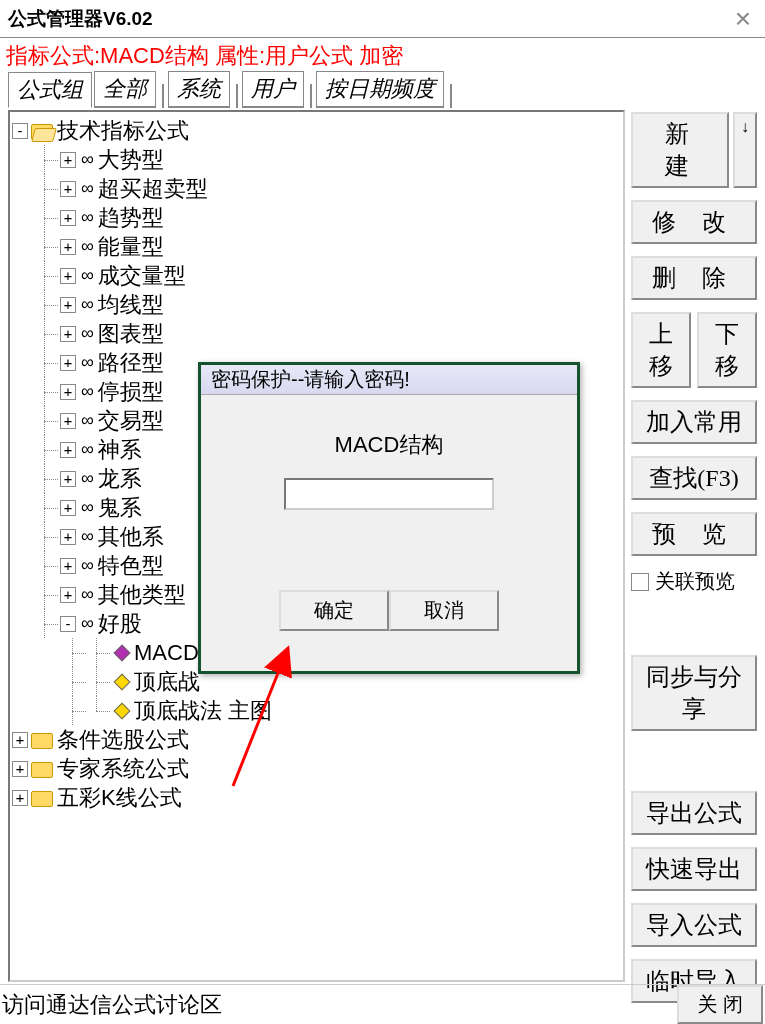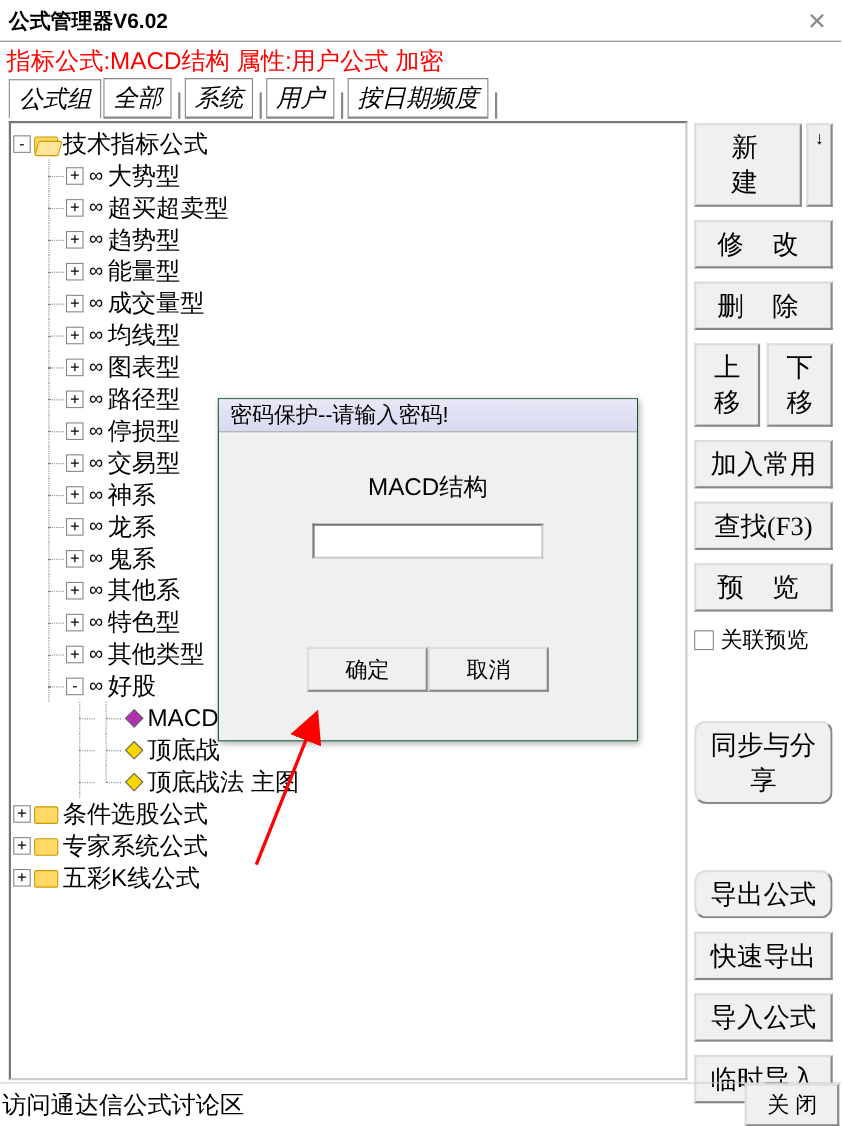--- a/index.html
+++ b/index.html
@@ -241,7 +241,7 @@
       width: 382px;
       height: 312px;
       background: #f0f0f0;
-      border: 1px solid #14532d;
+      border: 3px solid #14532d;
       box-shadow: 2px 2px 6px rgba(0,0,0,0.3);
     }
     .dialog-title {

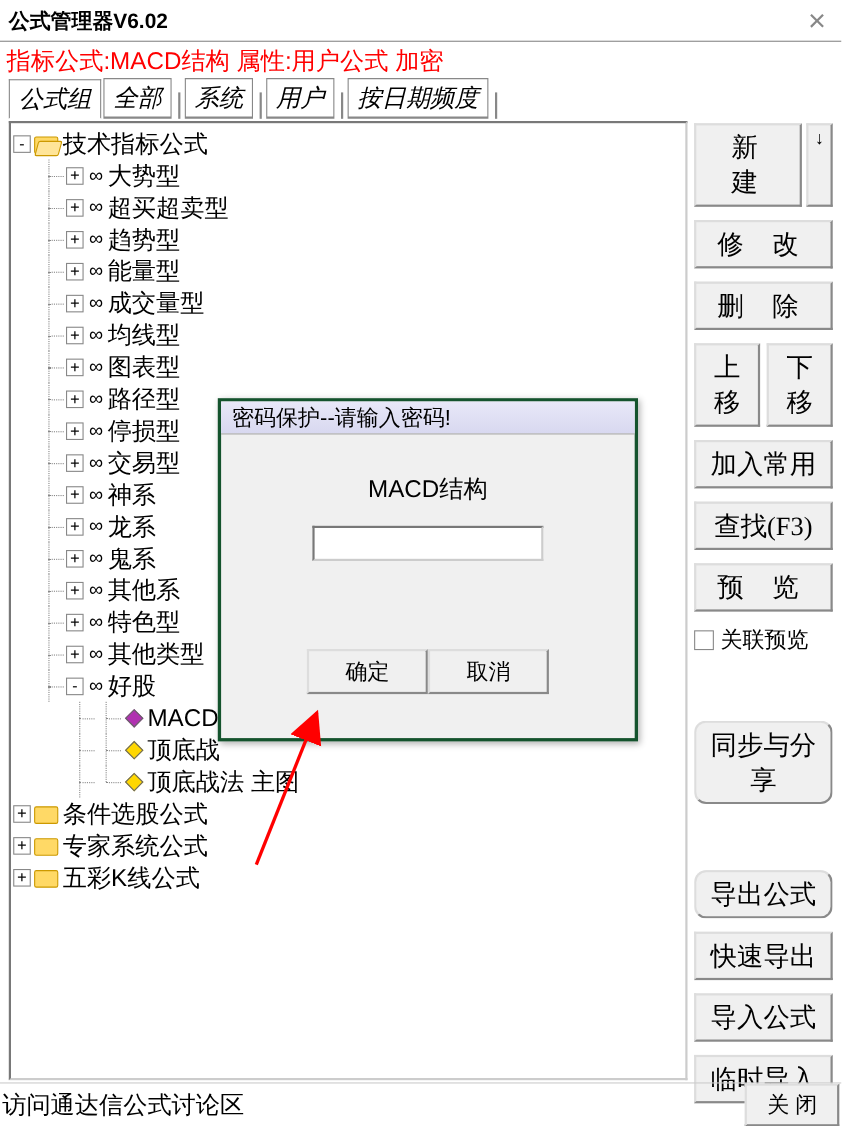--- a/index.html
+++ b/index.html
@@ -208,7 +208,7 @@
       border: 1px solid #888;
       background: #fff;
     }
-    .gap-lg { margin-top: 48px; border-radius: 11px; }
+    .gap-lg { margin-top: 48px; }
     .gap-md { margin-top: 30px; }
     .bottom-bar {
       position: absolute;

